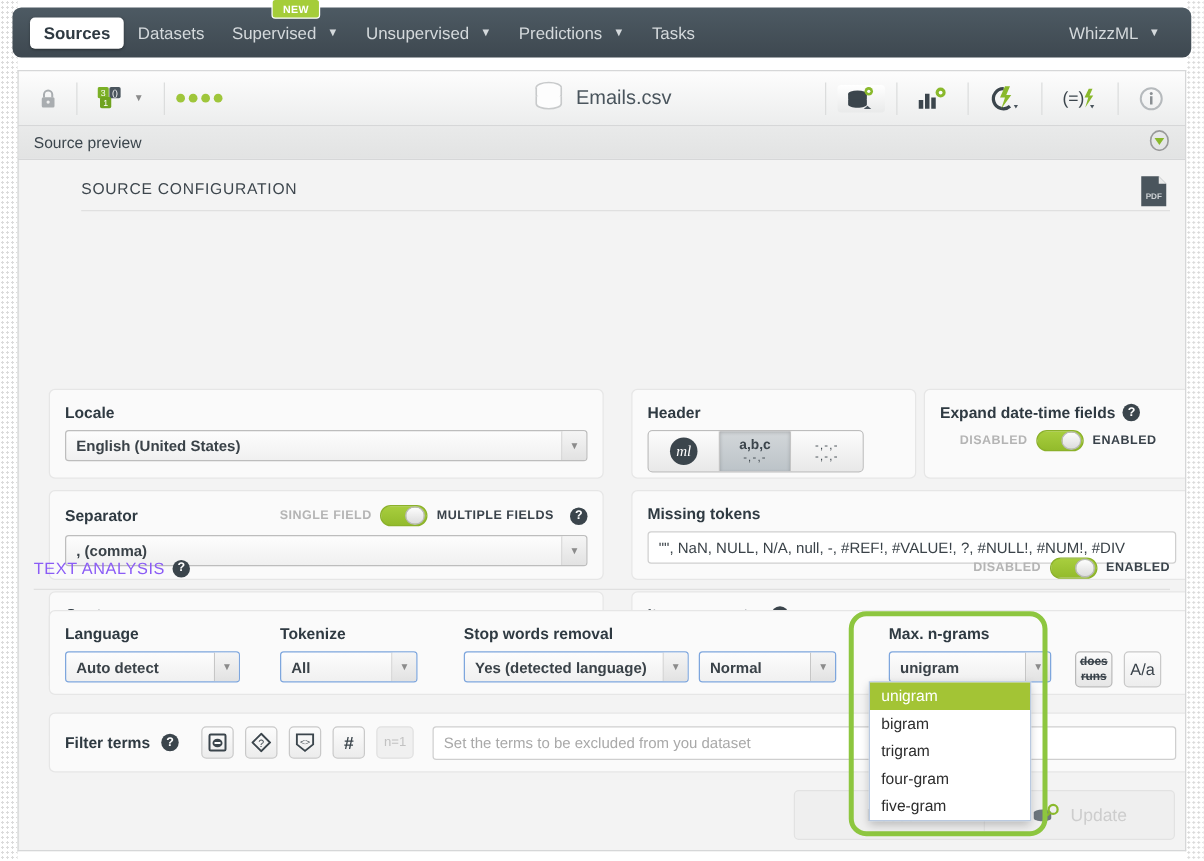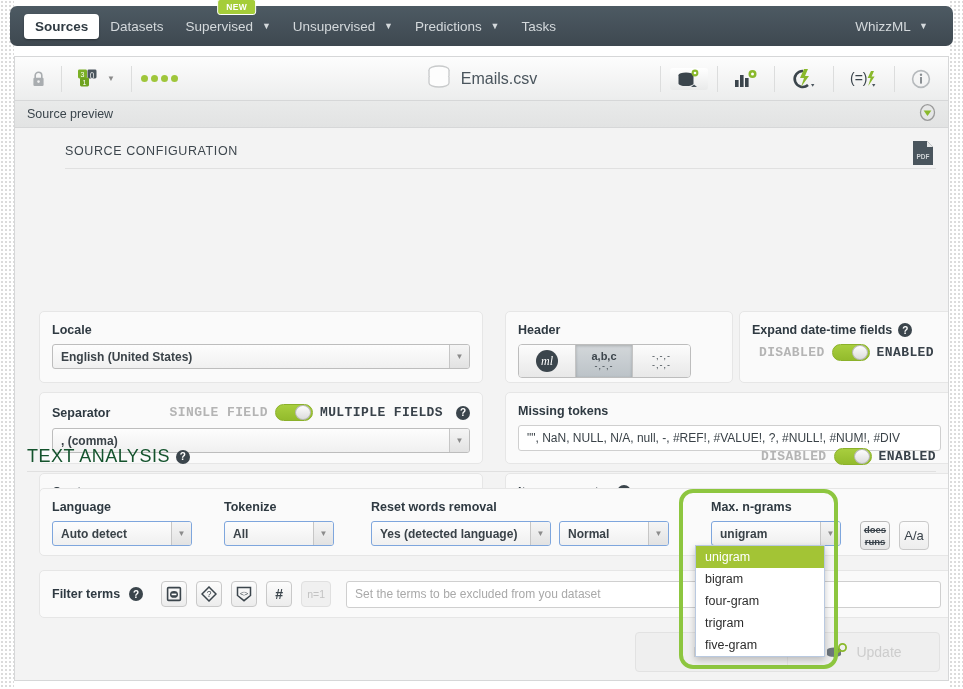--- a/index.html
+++ b/index.html
@@ -111,7 +111,7 @@
 
   
   .toggle-row { display:flex; align-items:center; gap:7px; }
-  .tg-text { font-size:13px; font-weight:bold; letter-spacing:.4px;font-family:Liberation Mono, monospace; }
+  .tg-text { font-size:10px; font-weight:bold; letter-spacing:.4px; }
   .tg-off { color:#b4b4b4; }
   .tg-on  { color:#39424a; }
   .toggle {

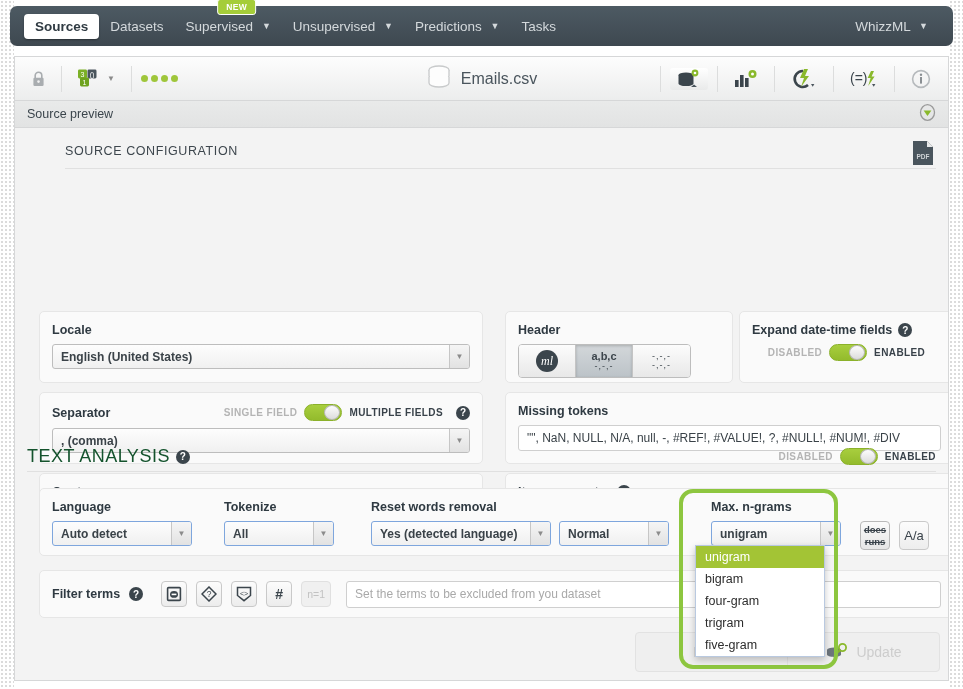--- a/index.html
+++ b/index.html
@@ -439,7 +439,7 @@
     </div>
 
     <div style="position:absolute; left:12px; top:318px; right:12px; display:flex; align-items:center;">
-      <span style="font-size:18px;color:#14532d;letter-spacing:.5px;">TEXT ANALYSIS</span>
+      <span style="font-size:13px;color:#8b5cf6;letter-spacing:.5px;">TEXT ANALYSIS</span>
       <span class="help">?</span>
       <span style="margin-left:auto;display:flex;align-items:center;gap:7px;">
         <span class="tg-text tg-off">DISABLED</span>

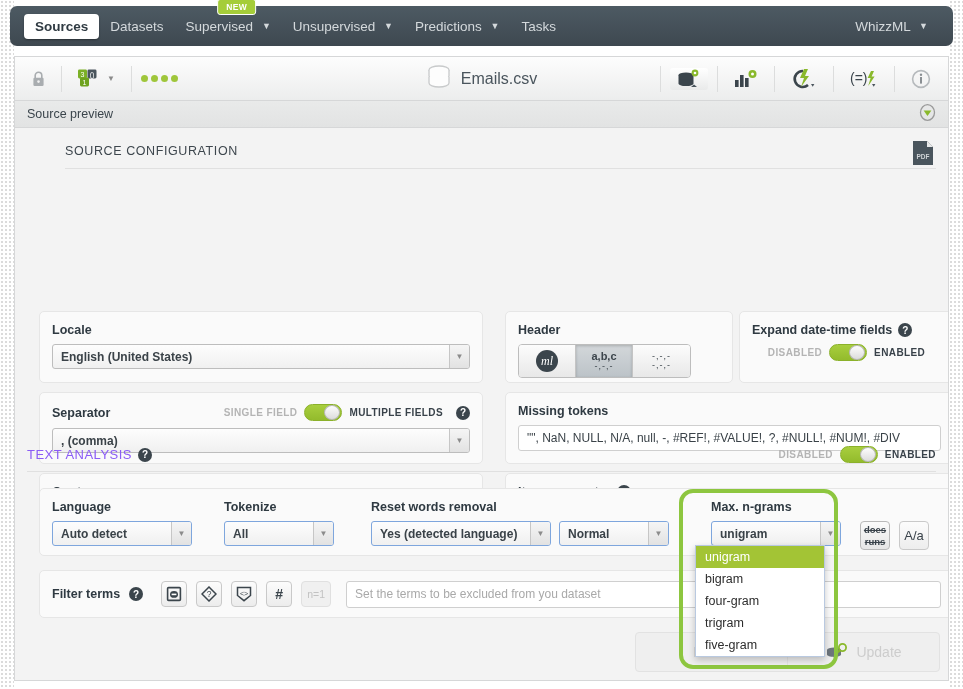--- a/index.html
+++ b/index.html
@@ -470,7 +470,7 @@
       </div>
 
       <div style="position:absolute;left:331px;top:11px;width:310px;">
-        <div class="card-label">Reset words removal</div>
+        <div class="card-label">Stop words removal</div>
         <div style="display:flex;gap:8px;">
           <div class="sel-ctl blue" style="width:180px;">
             <span class="val">Yes (detected language)</span>

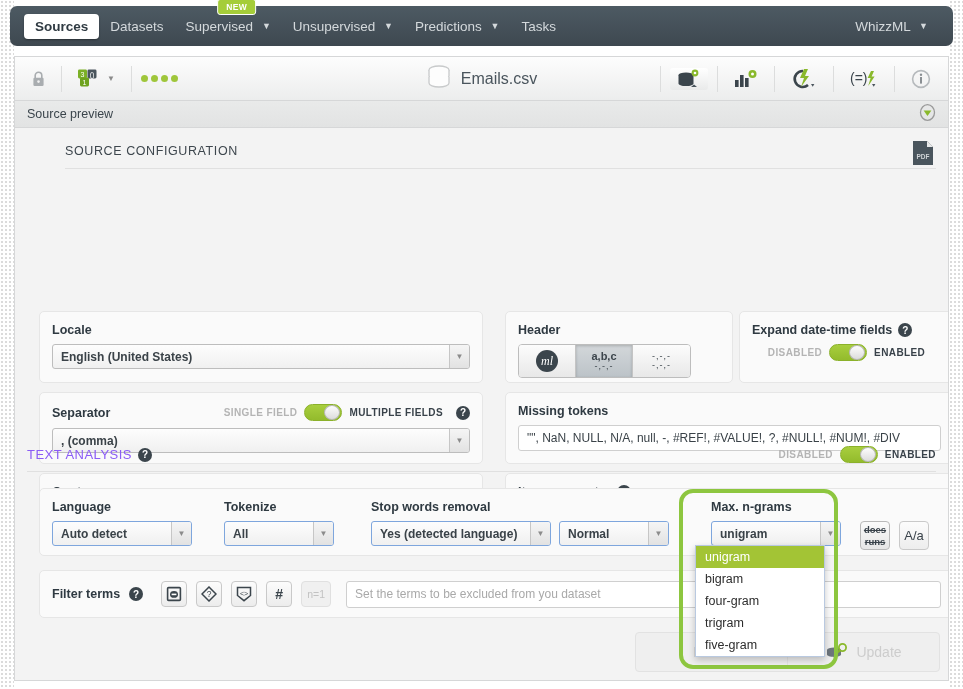--- a/index.html
+++ b/index.html
@@ -560,8 +560,8 @@
   <div class="dd-open" style="left:695px; top:545px; width:130px;">
     <div class="sel">unigram</div>
     <div>bigram</div>
+    <div>trigram</div>
     <div>four-gram</div>
-    <div>trigram</div>
     <div>five-gram</div>
   </div>
 

